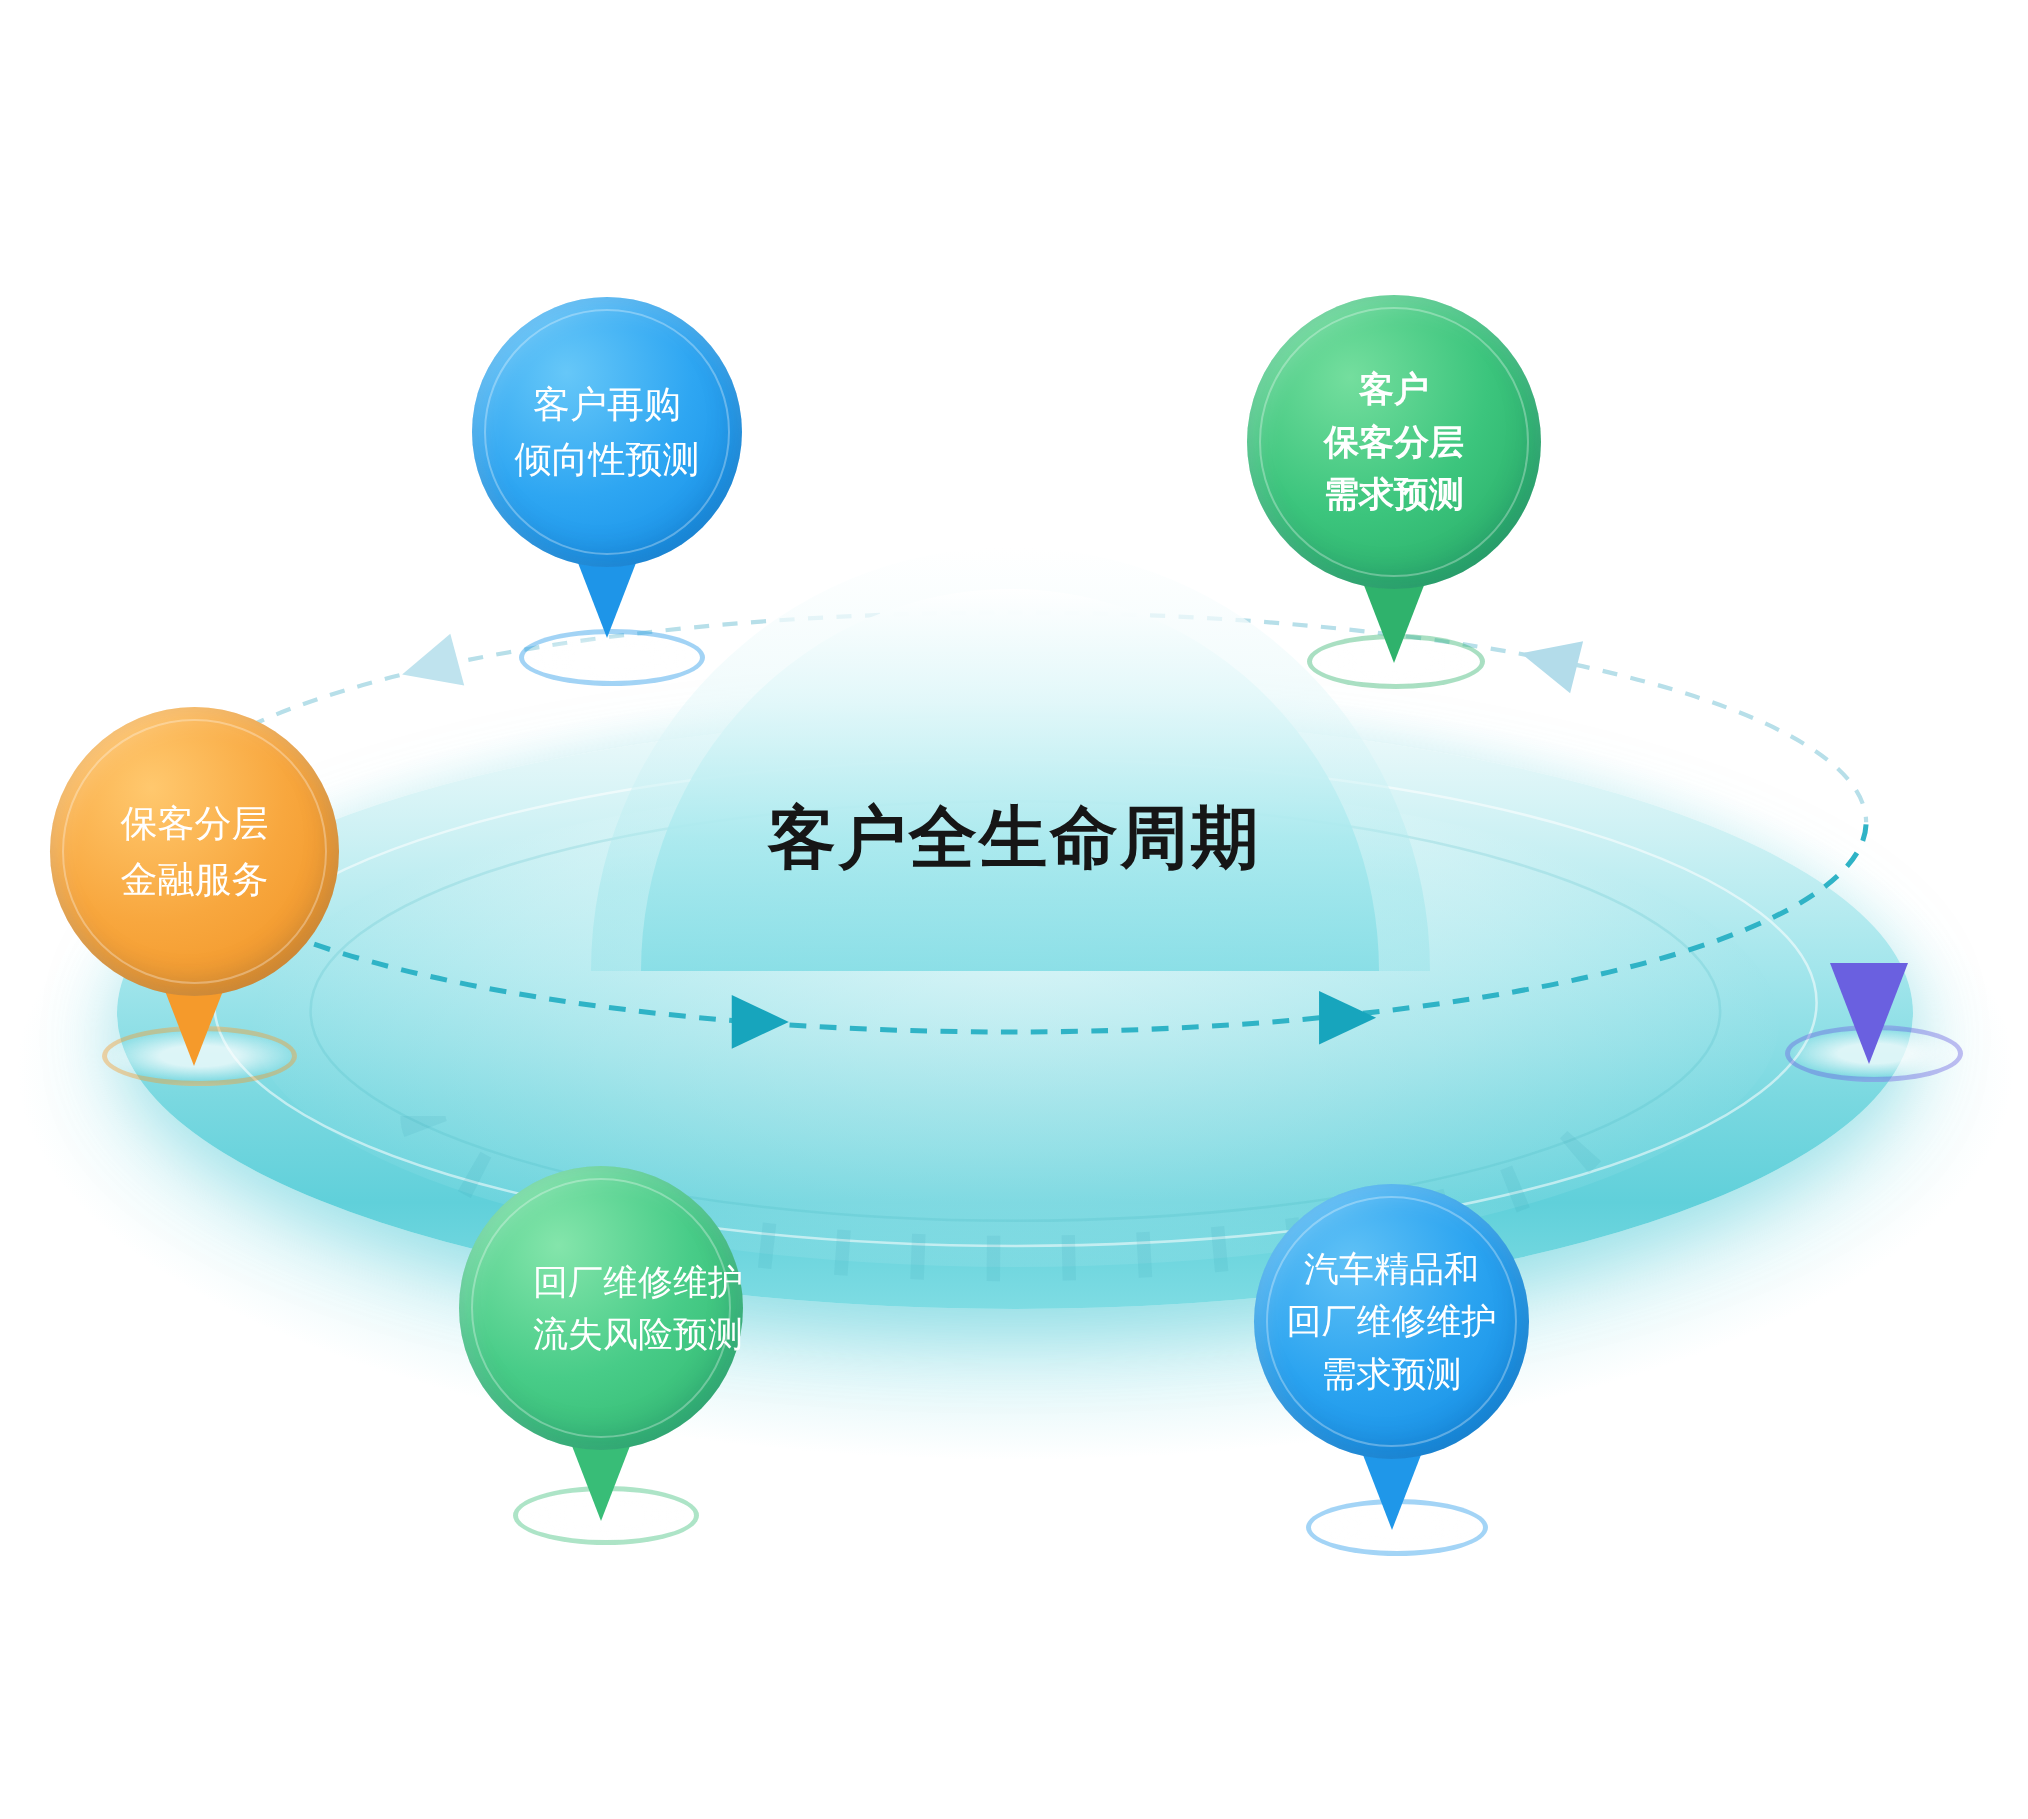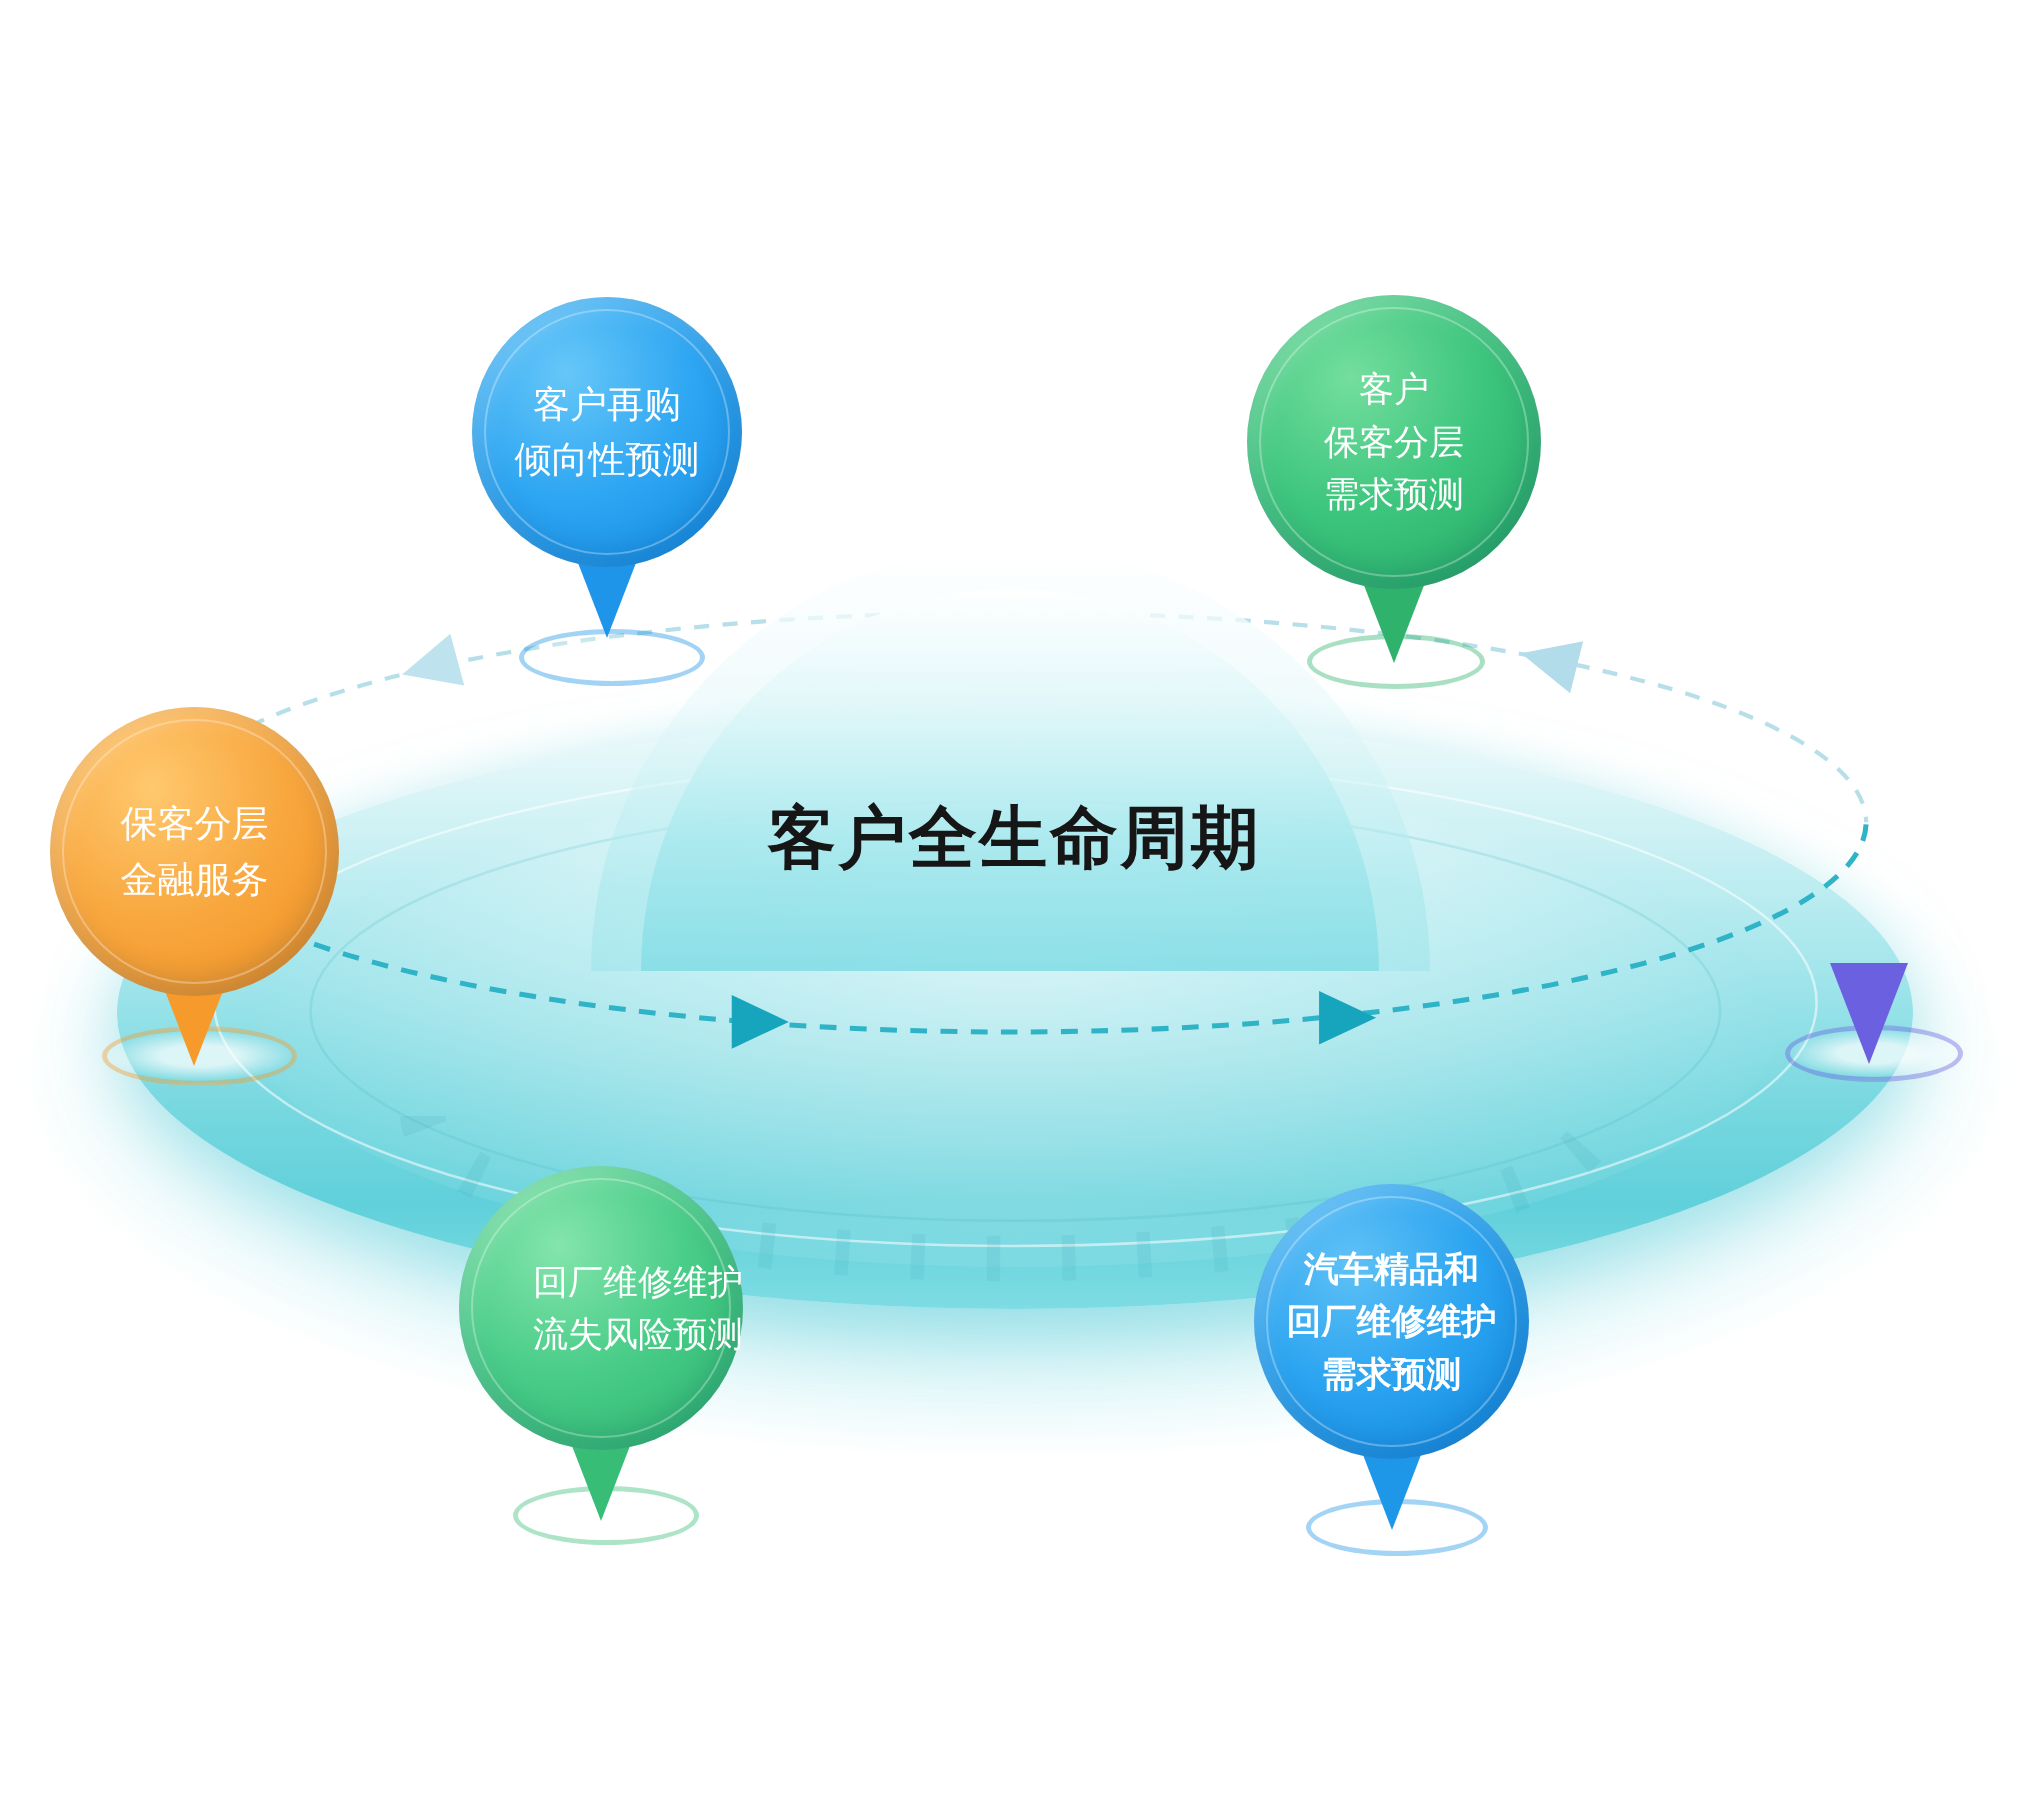--- a/index.html
+++ b/index.html
@@ -110,7 +110,7 @@
   .pin--blue   .pin-tail { border-top-color:#1e95e8; }
   .pin--blue   .pin-base { border-color: rgba(30,149,232,0.55); }
 
-  .pin--green  .balloon { background: radial-gradient(circle at 35% 28%, #74de9e 0%, #3cc57d 48%, #21a560 100%); }
+  .pin--green  .balloon { background: radial-gradient(circle at 35% 28%, #74de9e 0%, #3cc57d 48%, #21a560 100%); font-weight: bold; }
   .pin--green  .pin-tail { border-top-color:#2fb26c; }
   .pin--green  .pin-base { border-color: rgba(47,178,108,0.55); }
 

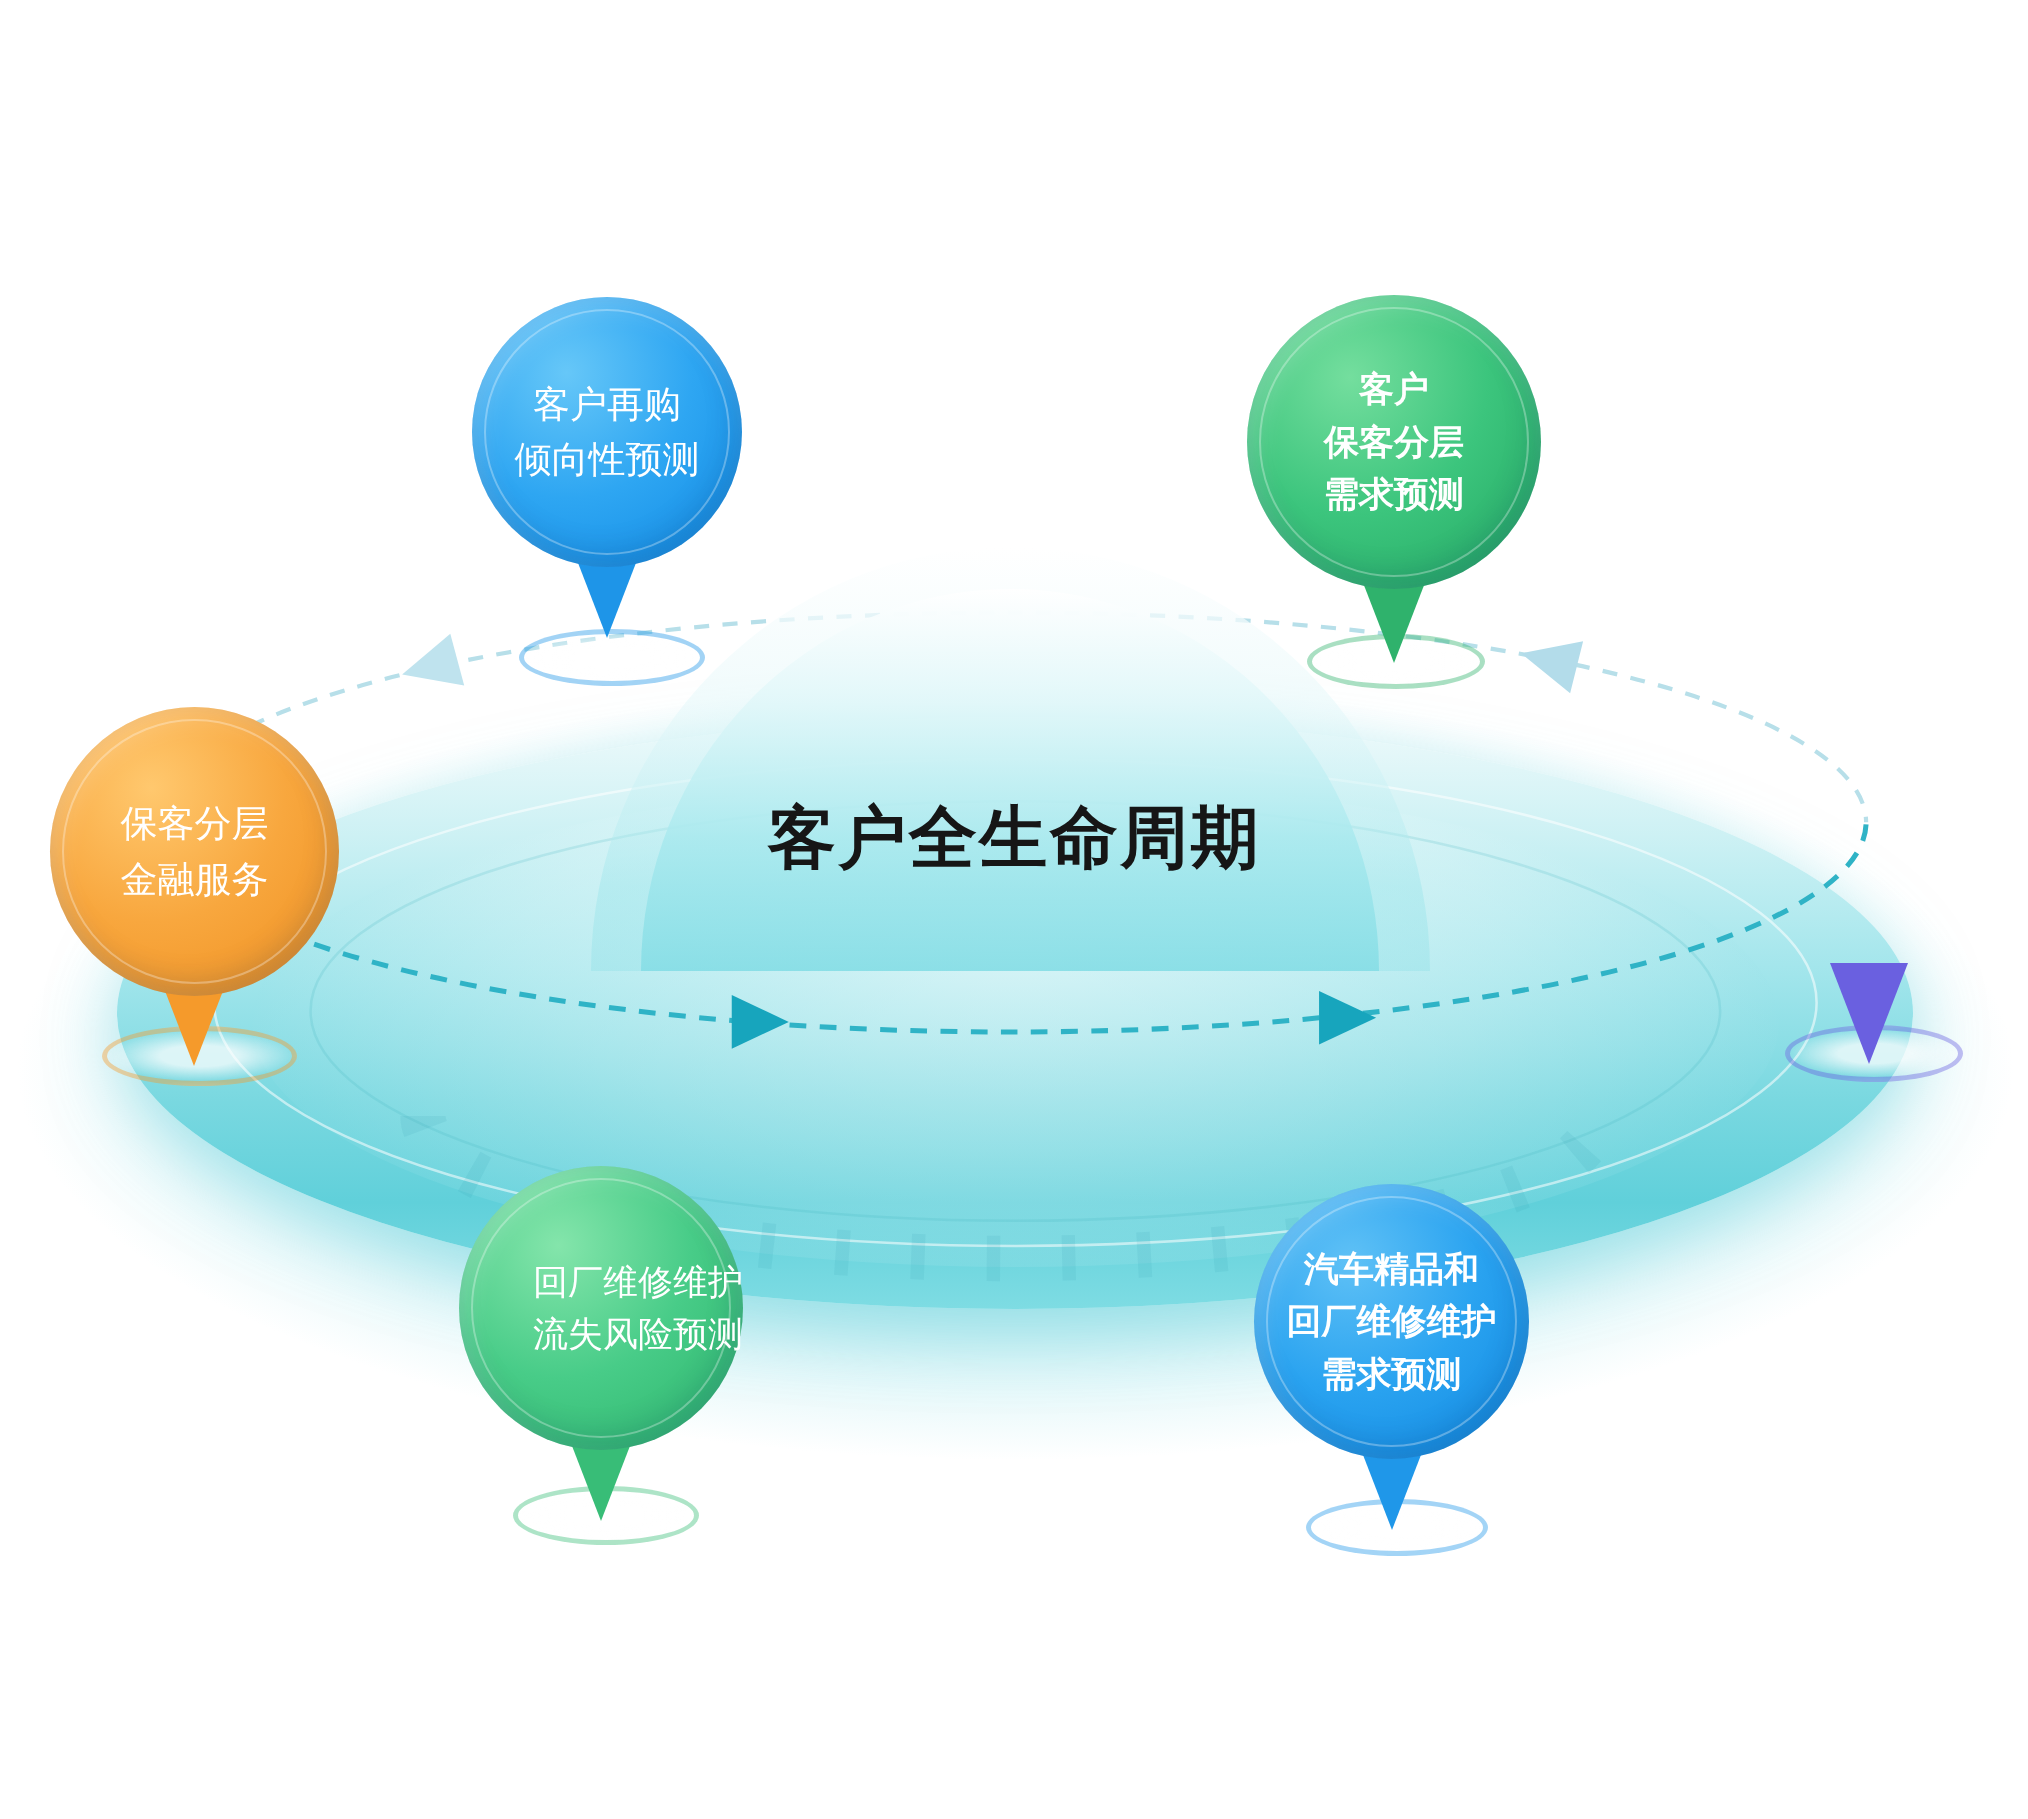--- a/index.html
+++ b/index.html
@@ -126,7 +126,7 @@
   .pin--green2 .pin-tail { border-top-color:#38bd77; }
   .pin--green2 .pin-base { border-color: rgba(56,189,119,0.55); }
 
-  .pin--blue2  .balloon { background: radial-gradient(circle at 35% 28%, #5fc1f6 0%, #2aa3f0 48%, #0e86e0 100%); font-weight: bold; }
+  .pin--blue2  .balloon { background: radial-gradient(circle at 35% 28%, #5fc1f6 0%, #2aa3f0 48%, #0e86e0 100%); }
   .pin--blue2  .pin-tail { border-top-color:#1f97e9; }
   .pin--blue2  .pin-base { border-color: rgba(31,151,233,0.55); }
 

